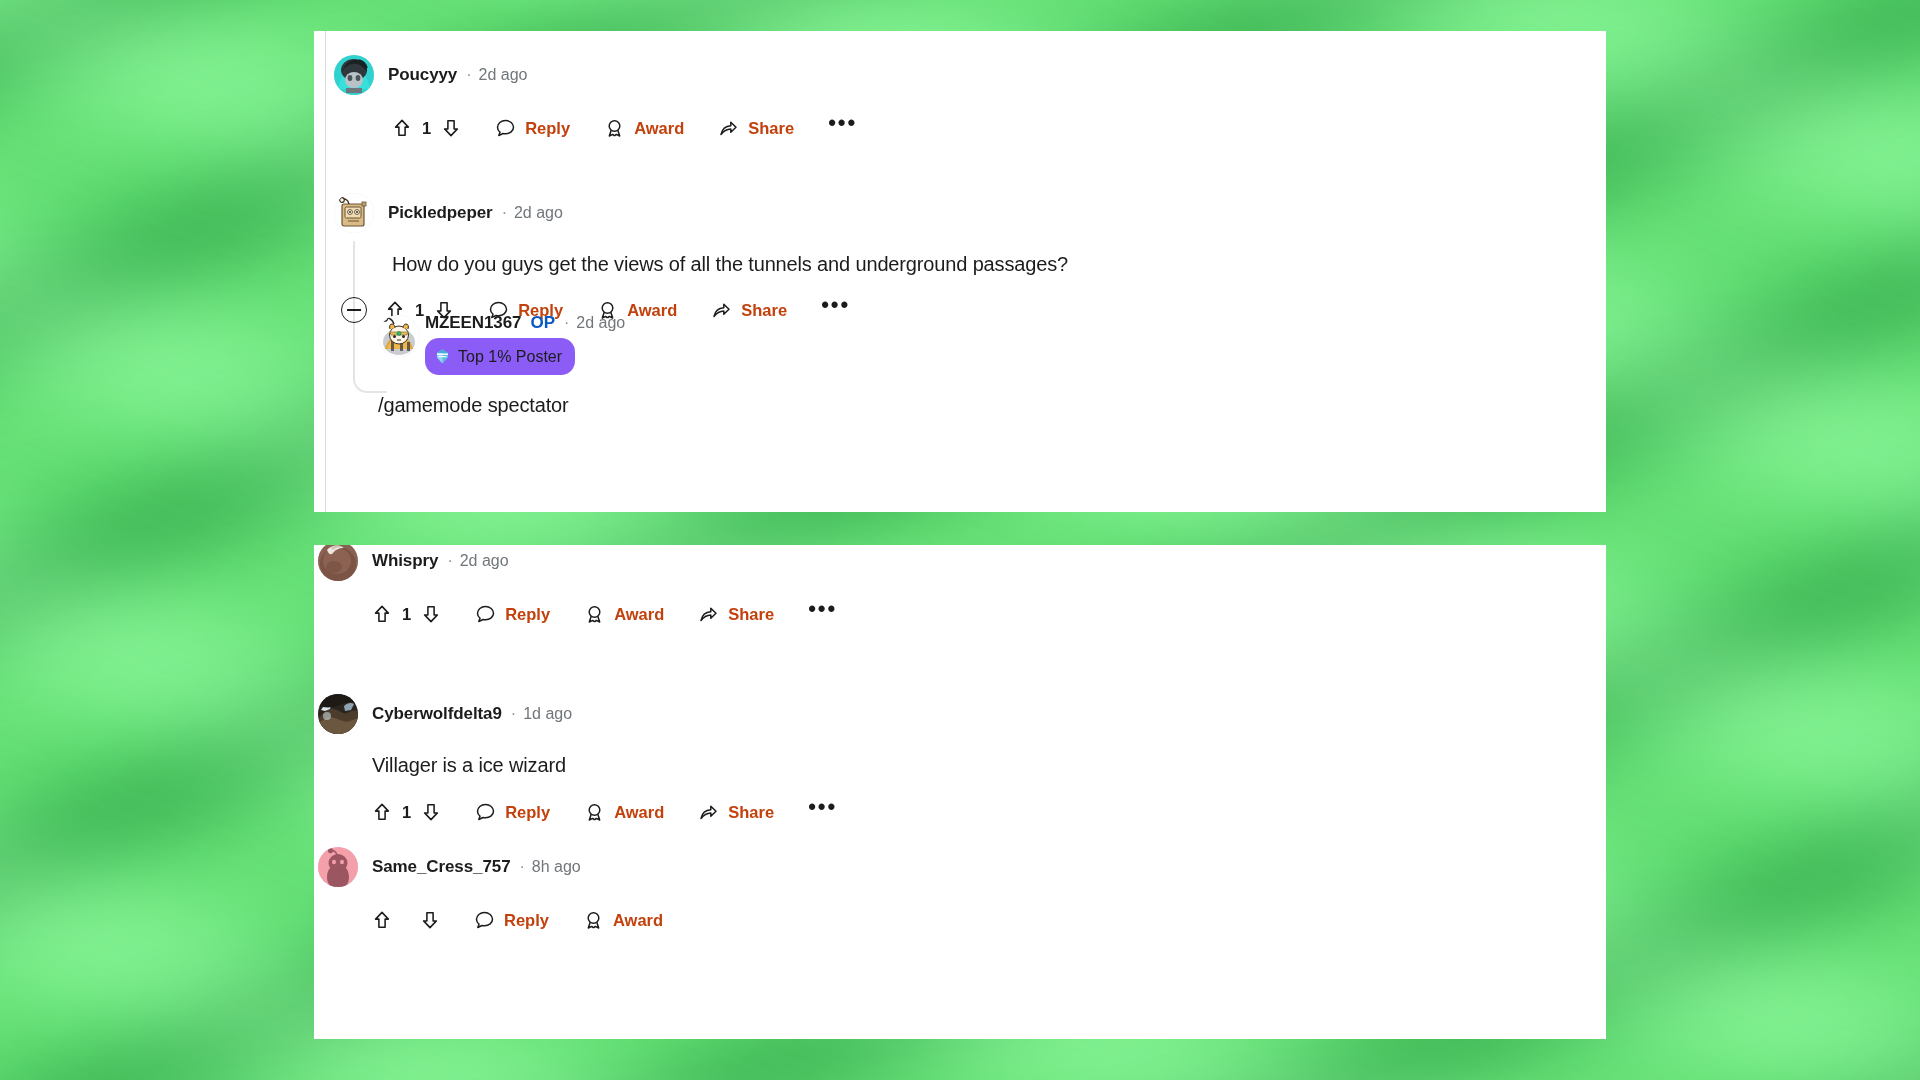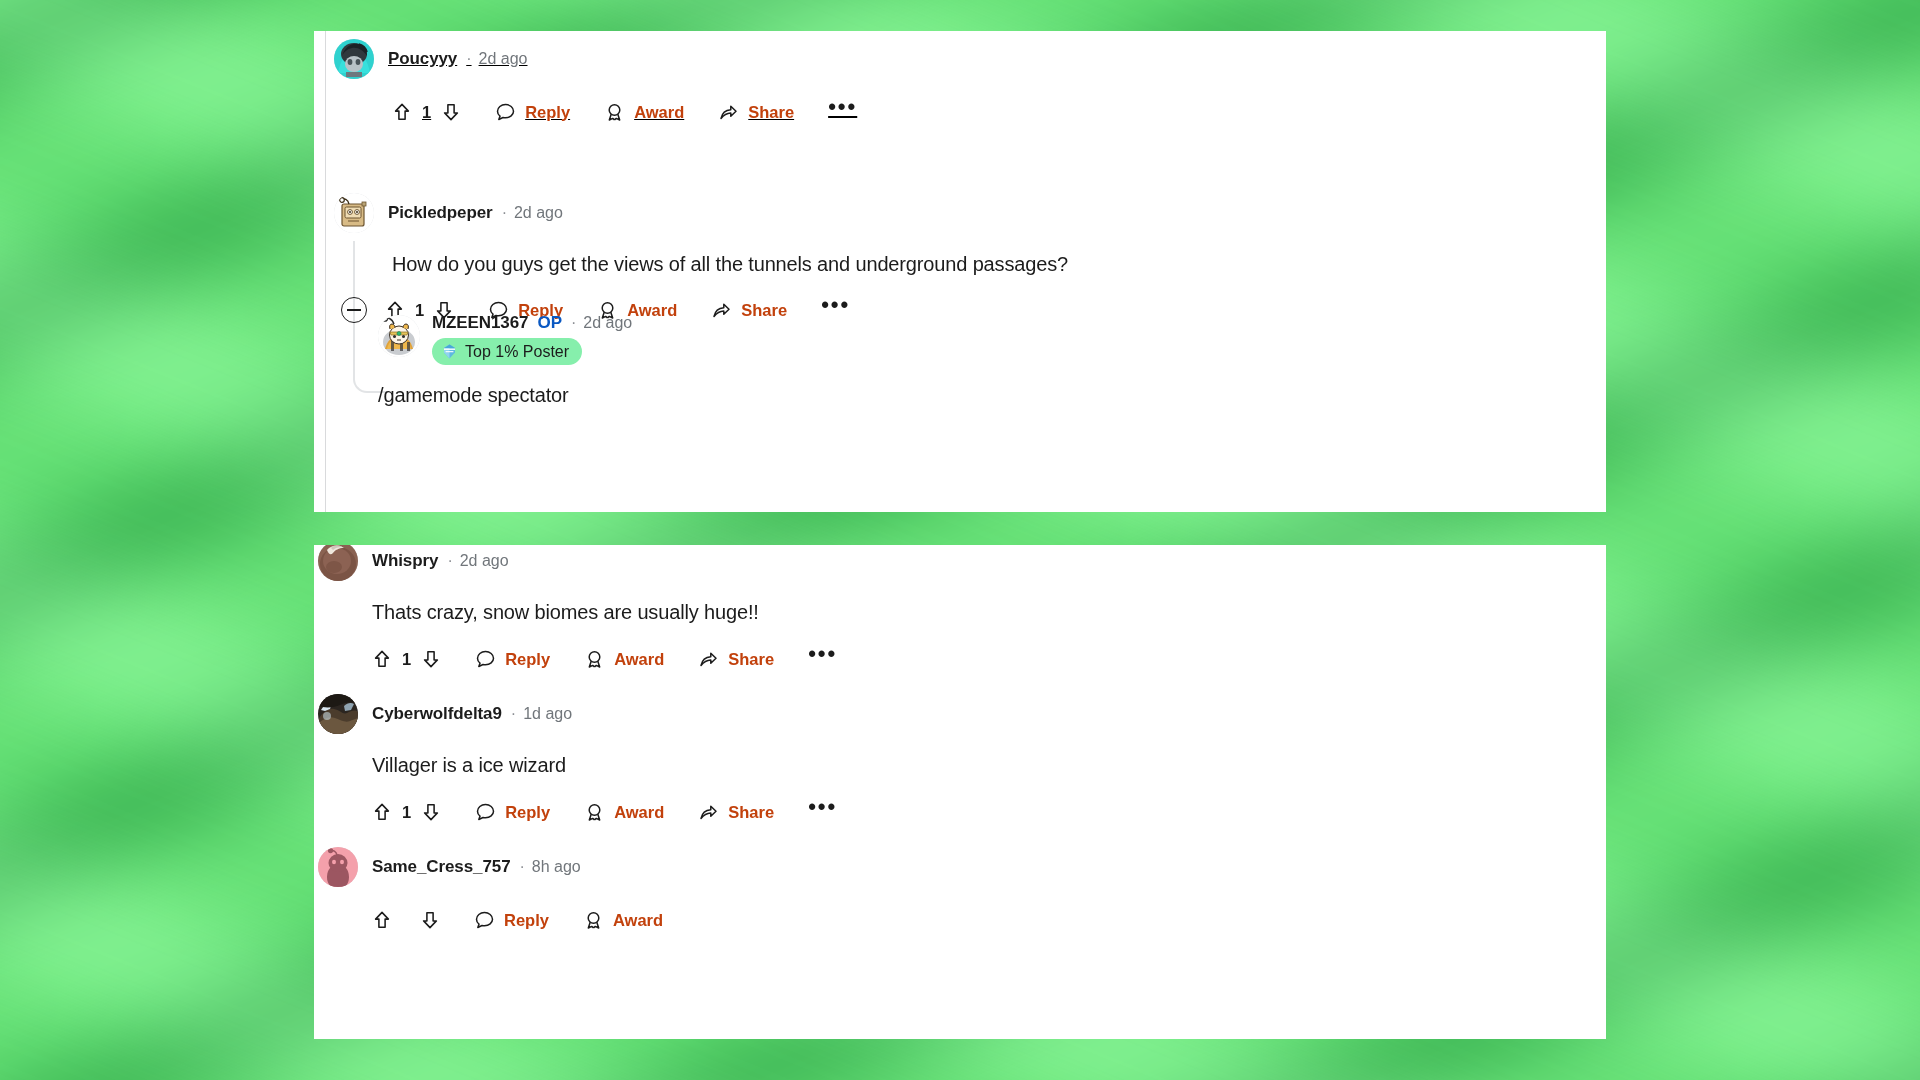--- a/index.html
+++ b/index.html
@@ -237,7 +237,7 @@
 
   <div class="card-left-rule"></div>
 
-  <div class="comment" style="left:20px; top:8px;text-decoration:underline;">
+  <div class="comment" style="left:20px; top:24px;">
 
     <div class="c-header">
       <div class="avatar">

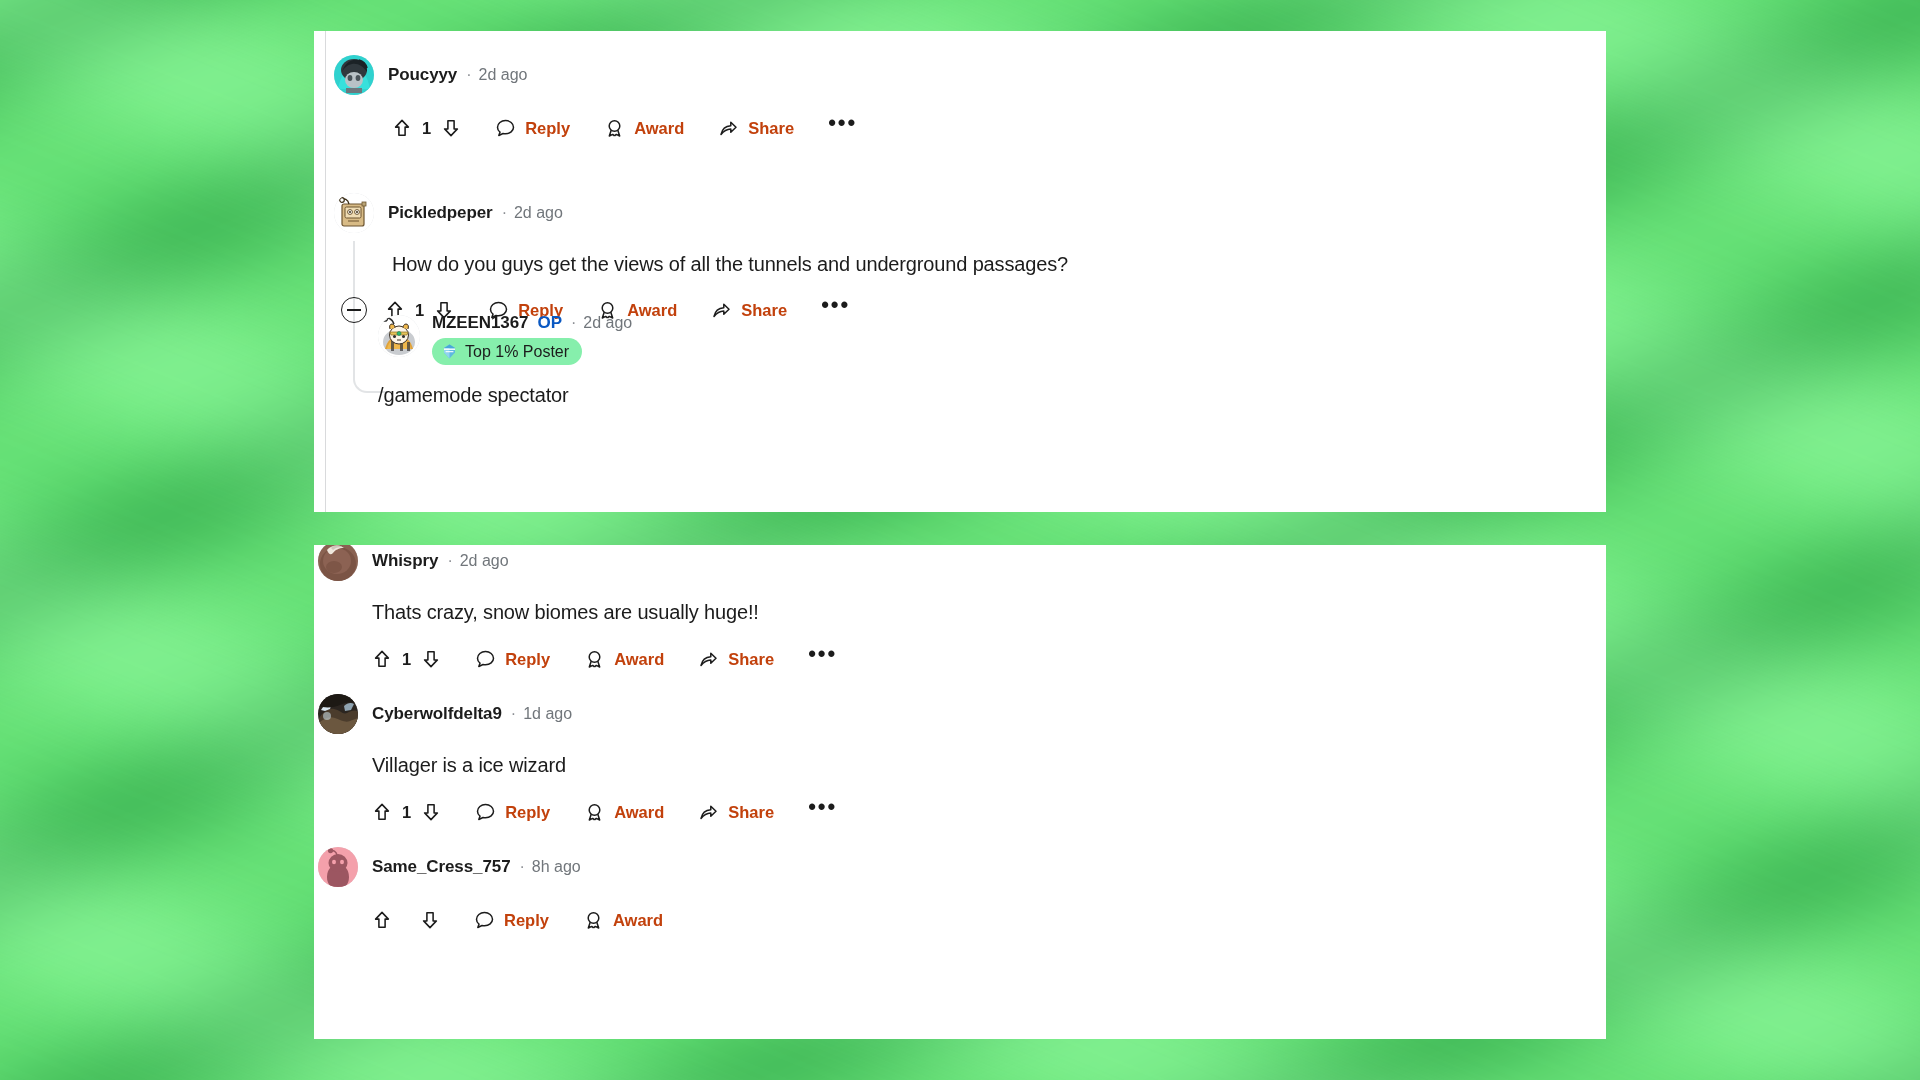--- a/index.html
+++ b/index.html
@@ -394,7 +394,7 @@
           <circle cx="7" cy="3.6" r="2.6" fill="#fff" stroke="#2f2f2f" stroke-width="1.3"></circle>
         </svg>
       </div>
-      <div style="margin-left:12px;">
+      <div style="margin-left:5px;">
         <div style="display:flex;align-items:center;">
           <span class="uname" style="margin-left:0;">MZEEN1367</span>
           <span class="op-tag">OP</span>

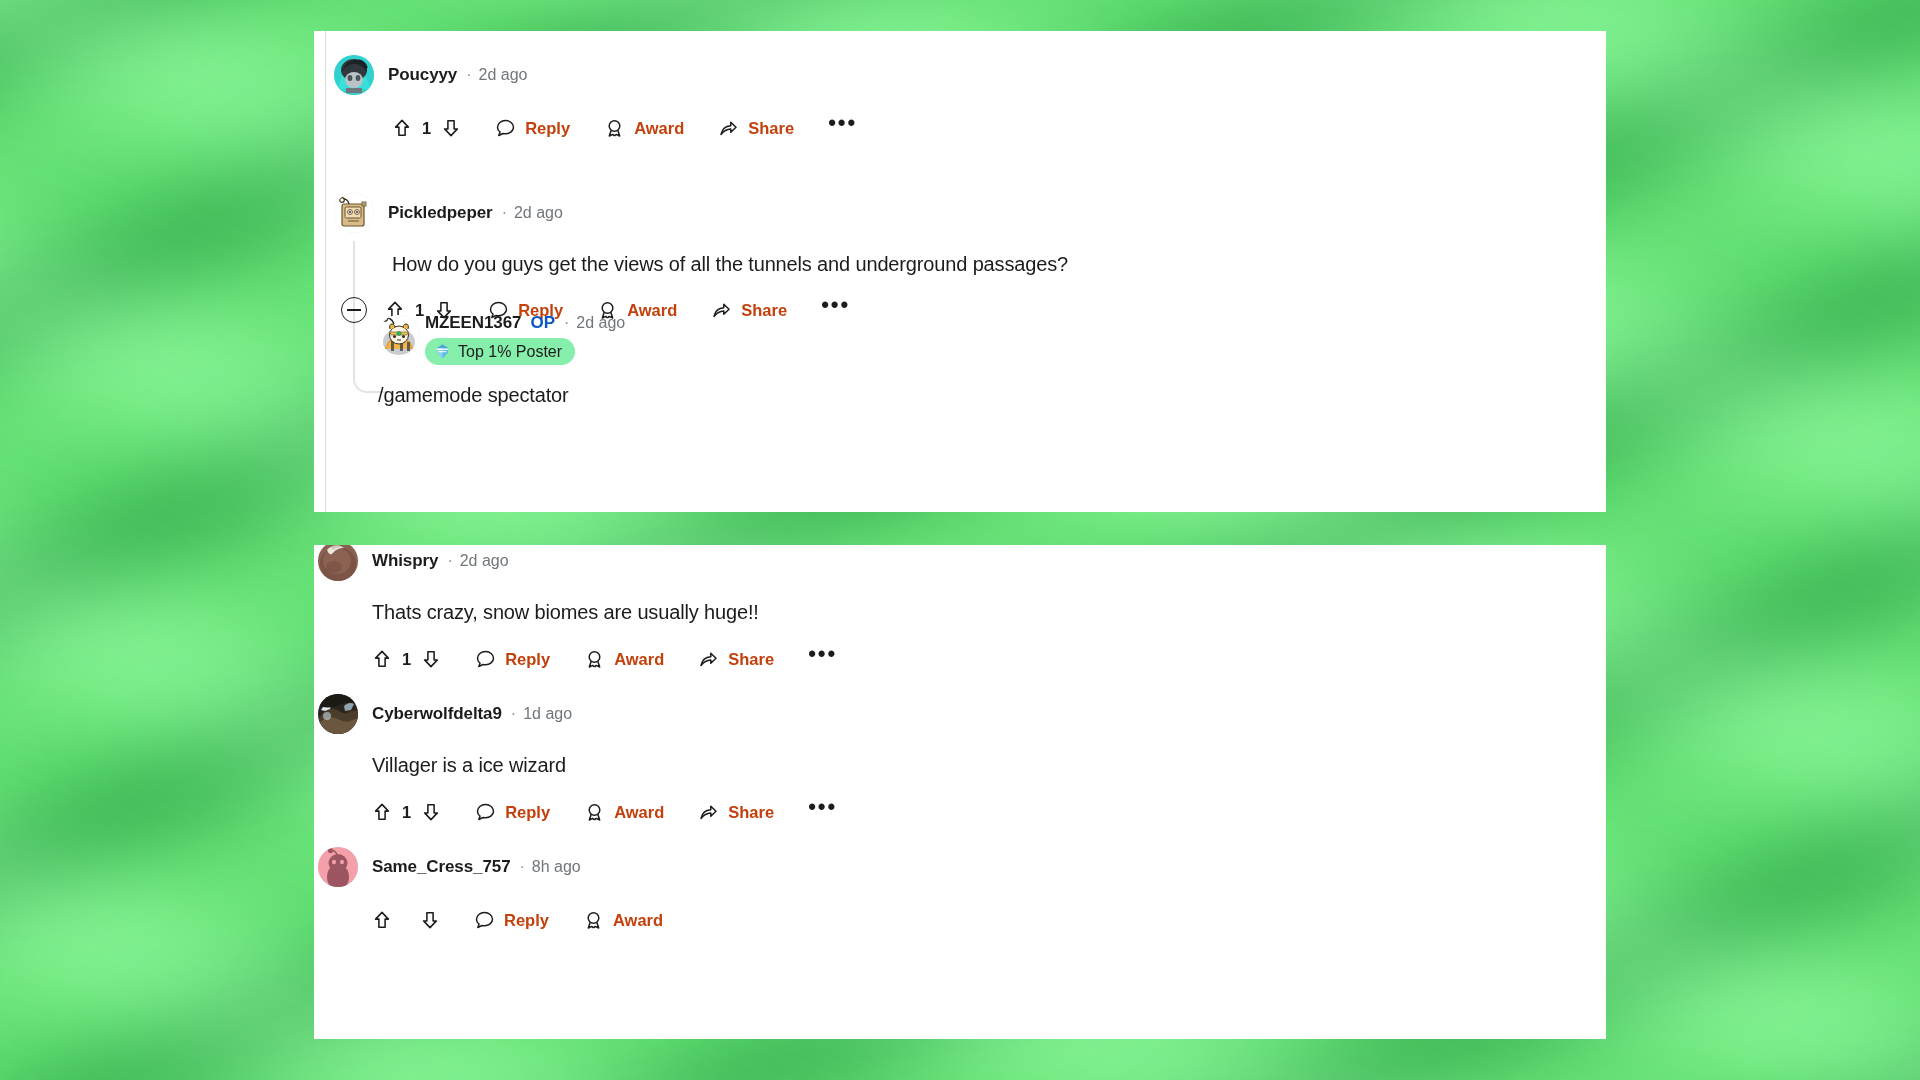--- a/index.html
+++ b/index.html
@@ -138,10 +138,10 @@
     display: inline-flex;
     align-items: center;
     gap: 7px;
-    background: #86efac;
+    background: #8b5cf6;
     border-radius: 14px;
     padding: 4px 13px 4px 9px;
-    height: 27px;
+    height: 37px;
     margin-top: 5px;
     width: fit-content;
   }

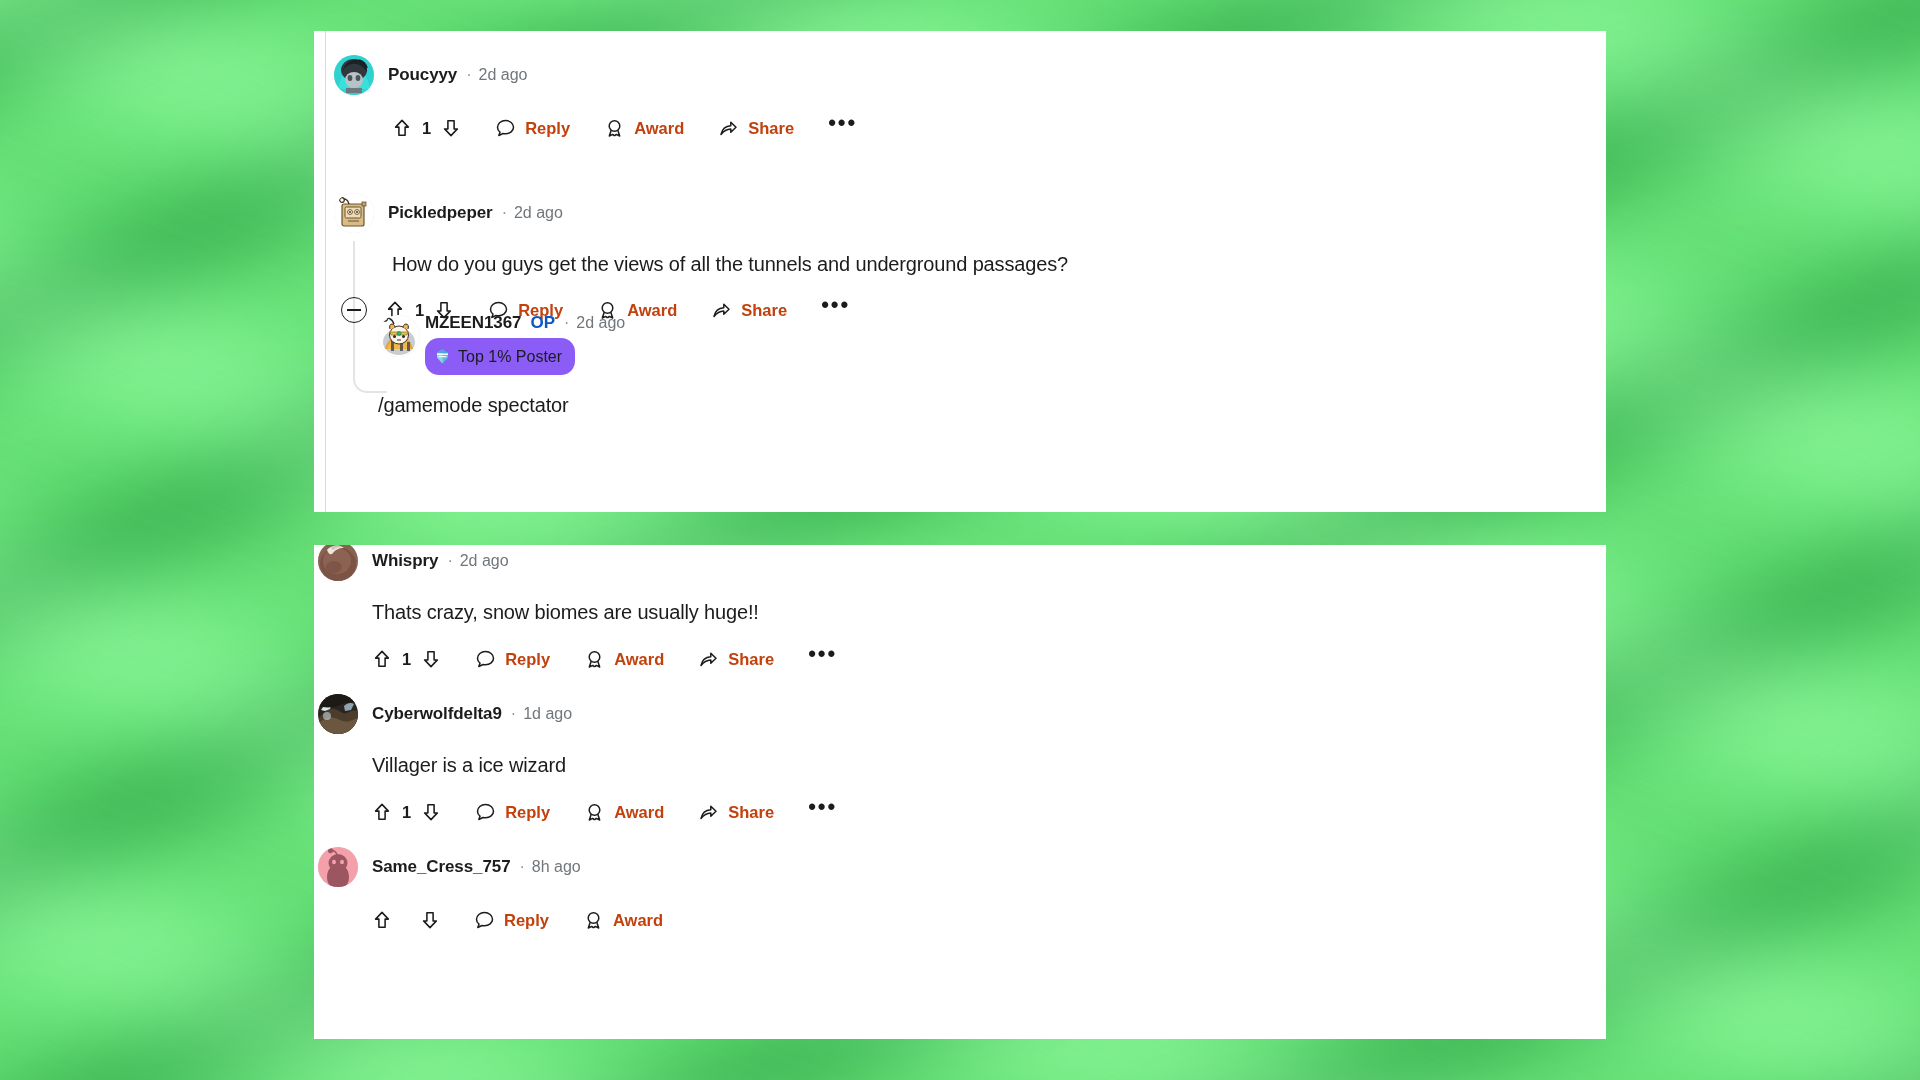--- a/index.html
+++ b/index.html
@@ -439,7 +439,6 @@
       <span class="ago">2d ago</span>
     </div>
 
-    <div class="c-body" style="margin-left:54px; margin-top:17px;">Thats crazy, snow biomes are usually huge!!</div>
 
     <div class="actions" style="margin-left:54px; margin-top:17px;">
       <span class="vote">

